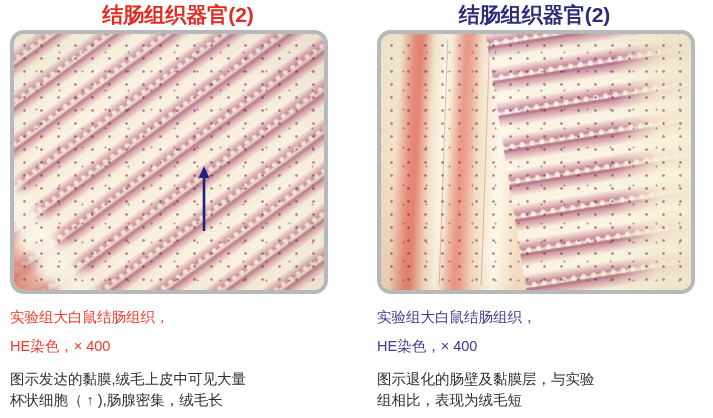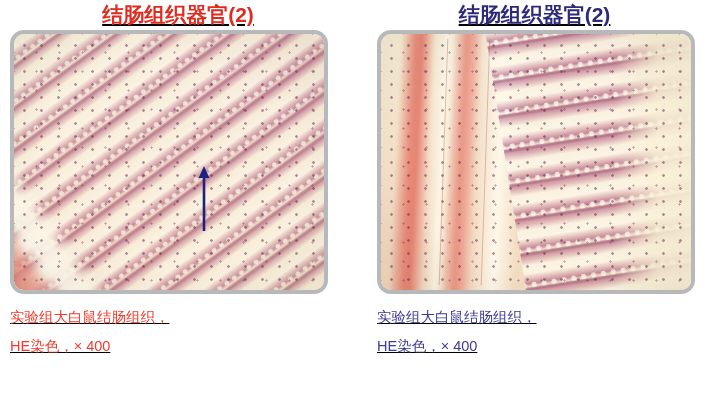--- a/index.html
+++ b/index.html
@@ -23,7 +23,6 @@
     width: 356px;
     position: relative;
     box-sizing: border-box;
-    text-decoration: underline;
   }
   .panel-right { width: 357px; }
 

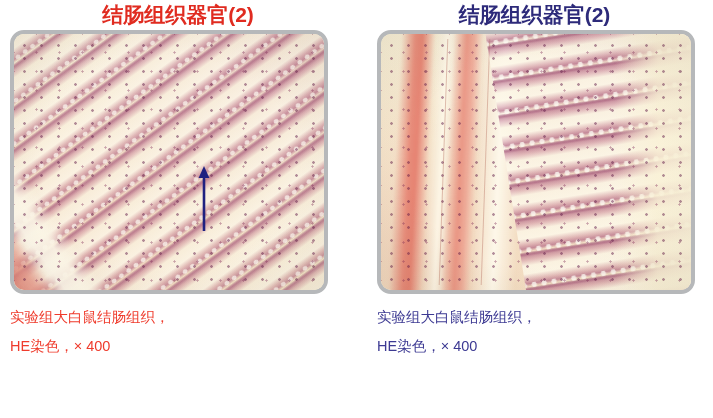--- a/index.html
+++ b/index.html
@@ -314,6 +314,8 @@
     <div class="caption caption-left">实验组大白鼠结肠组织，
 HE染色，× 400</div>
 
+    <div class="description">图示发达的黏膜,绒毛上皮中可见大量
+杯状细胞（ ↑ ),肠腺密集，绒毛长</div>
   </div>
 
   <div class="panel panel-right">

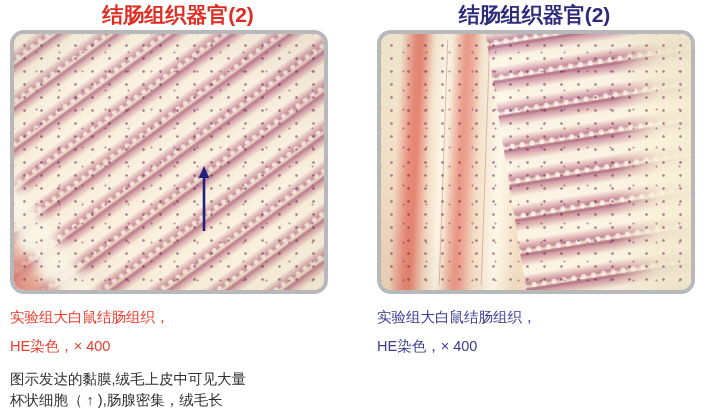--- a/index.html
+++ b/index.html
@@ -343,6 +343,8 @@
     <div class="caption caption-right">实验组大白鼠结肠组织，
 HE染色，× 400</div>
 
+    <div class="description">图示退化的肠壁及黏膜层，与实验
+组相比，表现为绒毛短</div>
   </div>
 
 </div>

